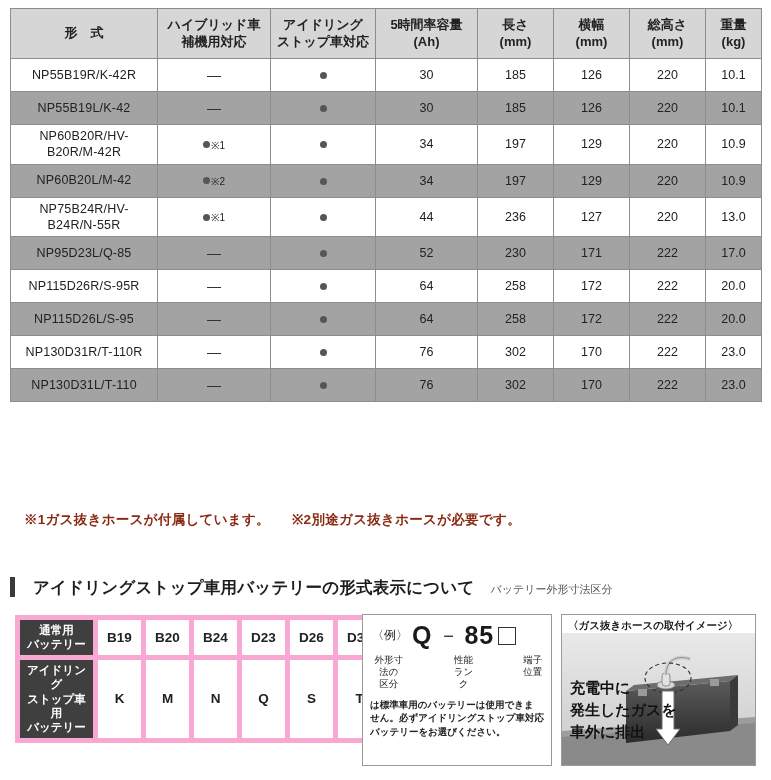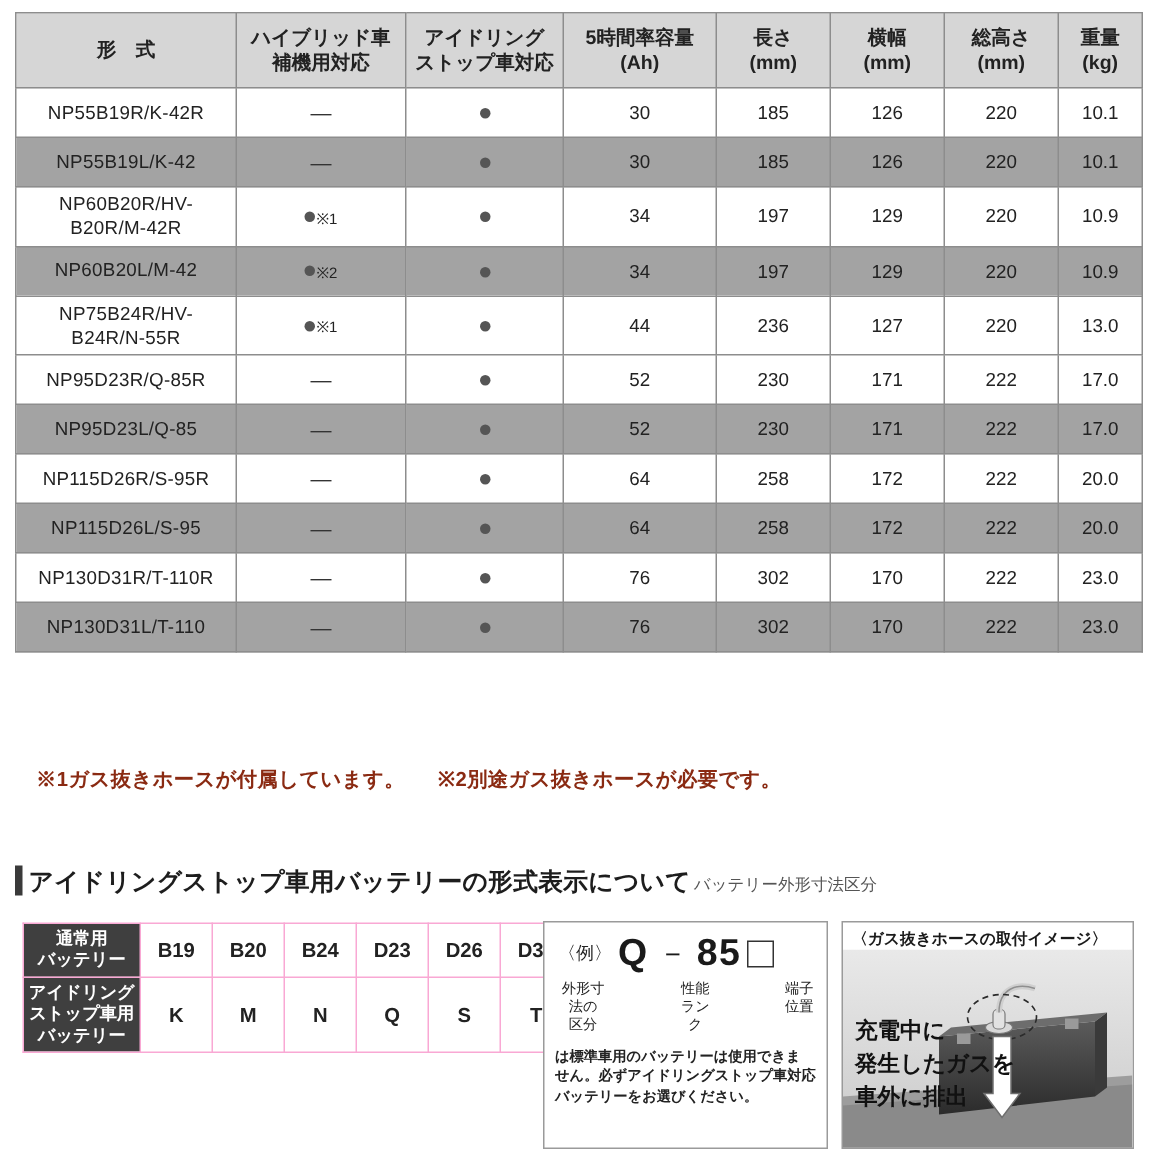--- a/index.html
+++ b/index.html
@@ -369,18 +369,6 @@
             <td>127</td>
             <td>220</td>
             <td>13.0</td>
-          </tr>
-          <tr>
-            <td class="model">
-              <div>NP95D23R/Q-85R</div>
-            </td>
-            <td><span class="dash">—</span></td>
-            <td><span class="dot"></span></td>
-            <td>52</td>
-            <td>230</td>
-            <td>171</td>
-            <td>222</td>
-            <td>17.0</td>
           </tr>
           <tr class="alt">
             <td class="model">

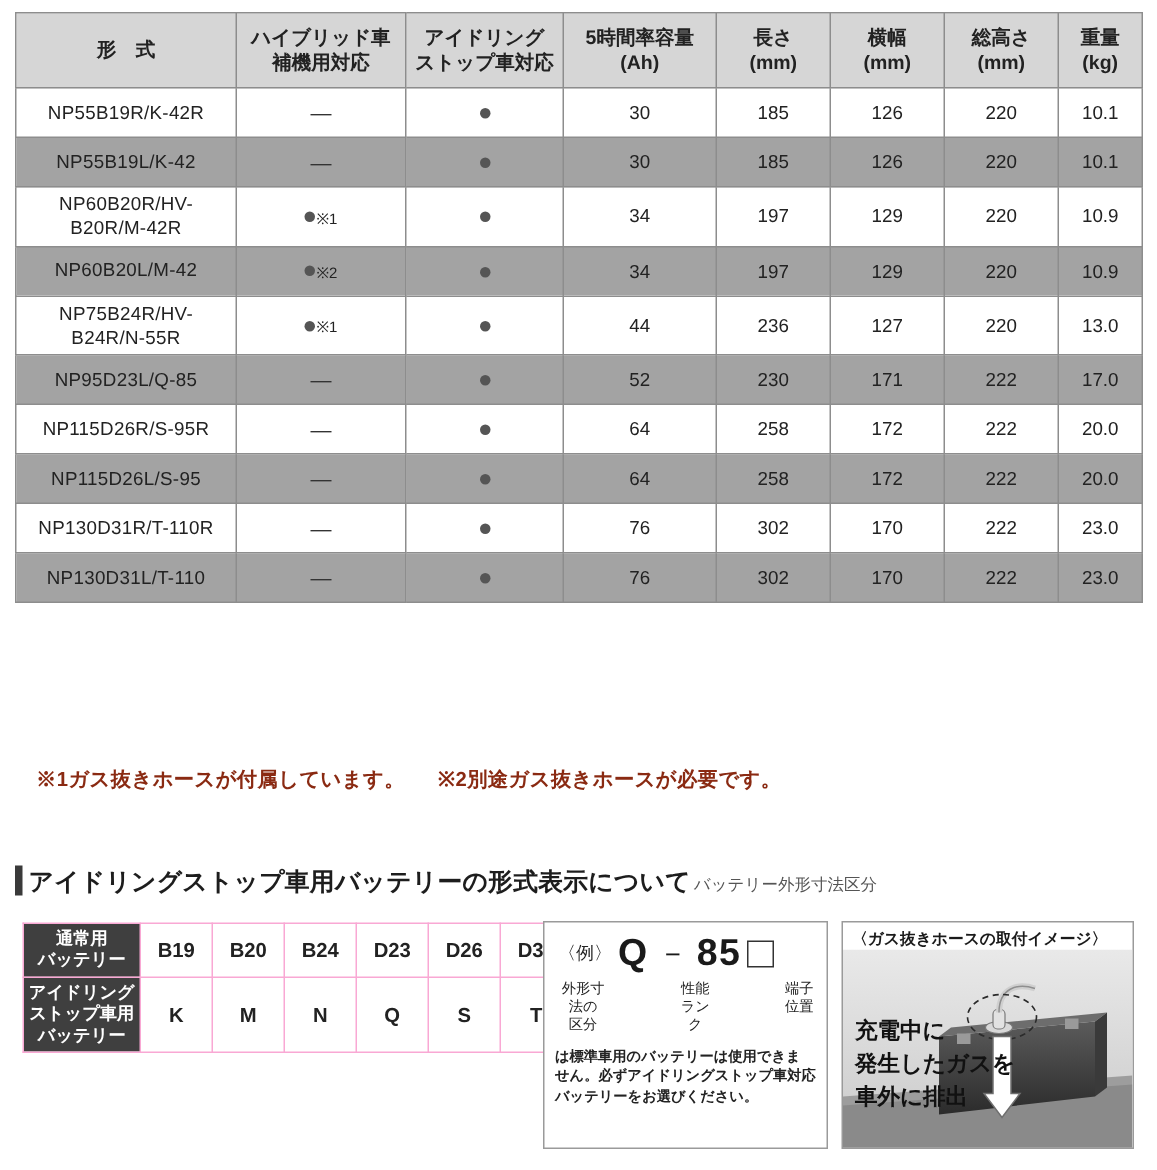--- a/index.html
+++ b/index.html
@@ -92,7 +92,7 @@
     top: 577px;
     display: flex;
     align-items: flex-end;
-    gap: 2px;
+    gap: 16px;
   }
   .sec-bar {
     width: 5px;

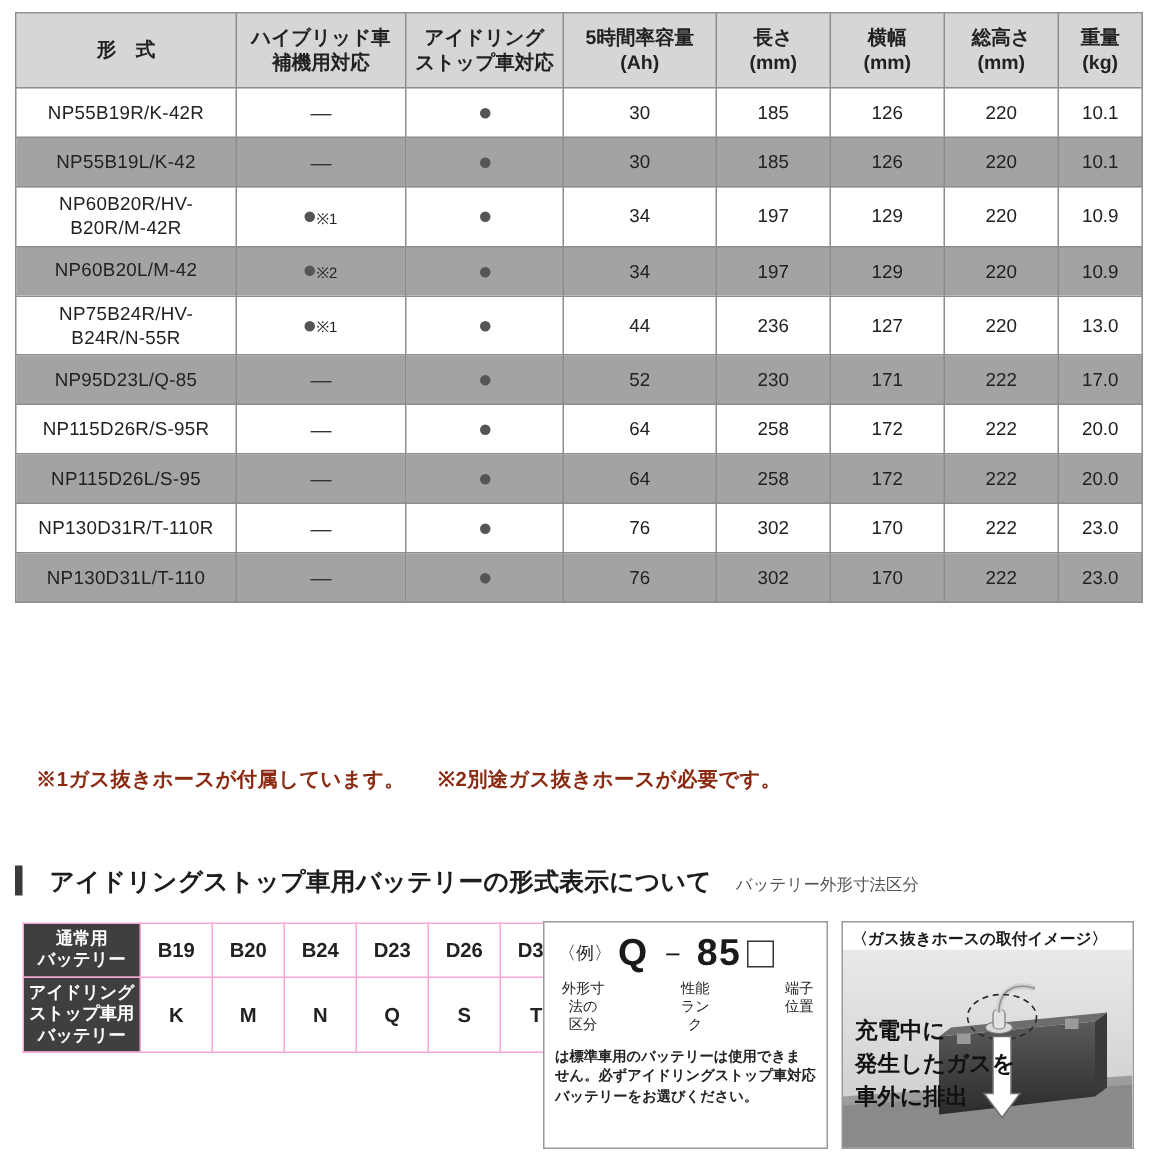--- a/index.html
+++ b/index.html
@@ -131,7 +131,7 @@
     top: 7px;
   }
   table.types td, table.types th {
-    border: 1px solid #f9a8d4;
+    border: 5px solid #f9a8d4;
     text-align: center;
     vertical-align: middle;
     font-size: 13px;

